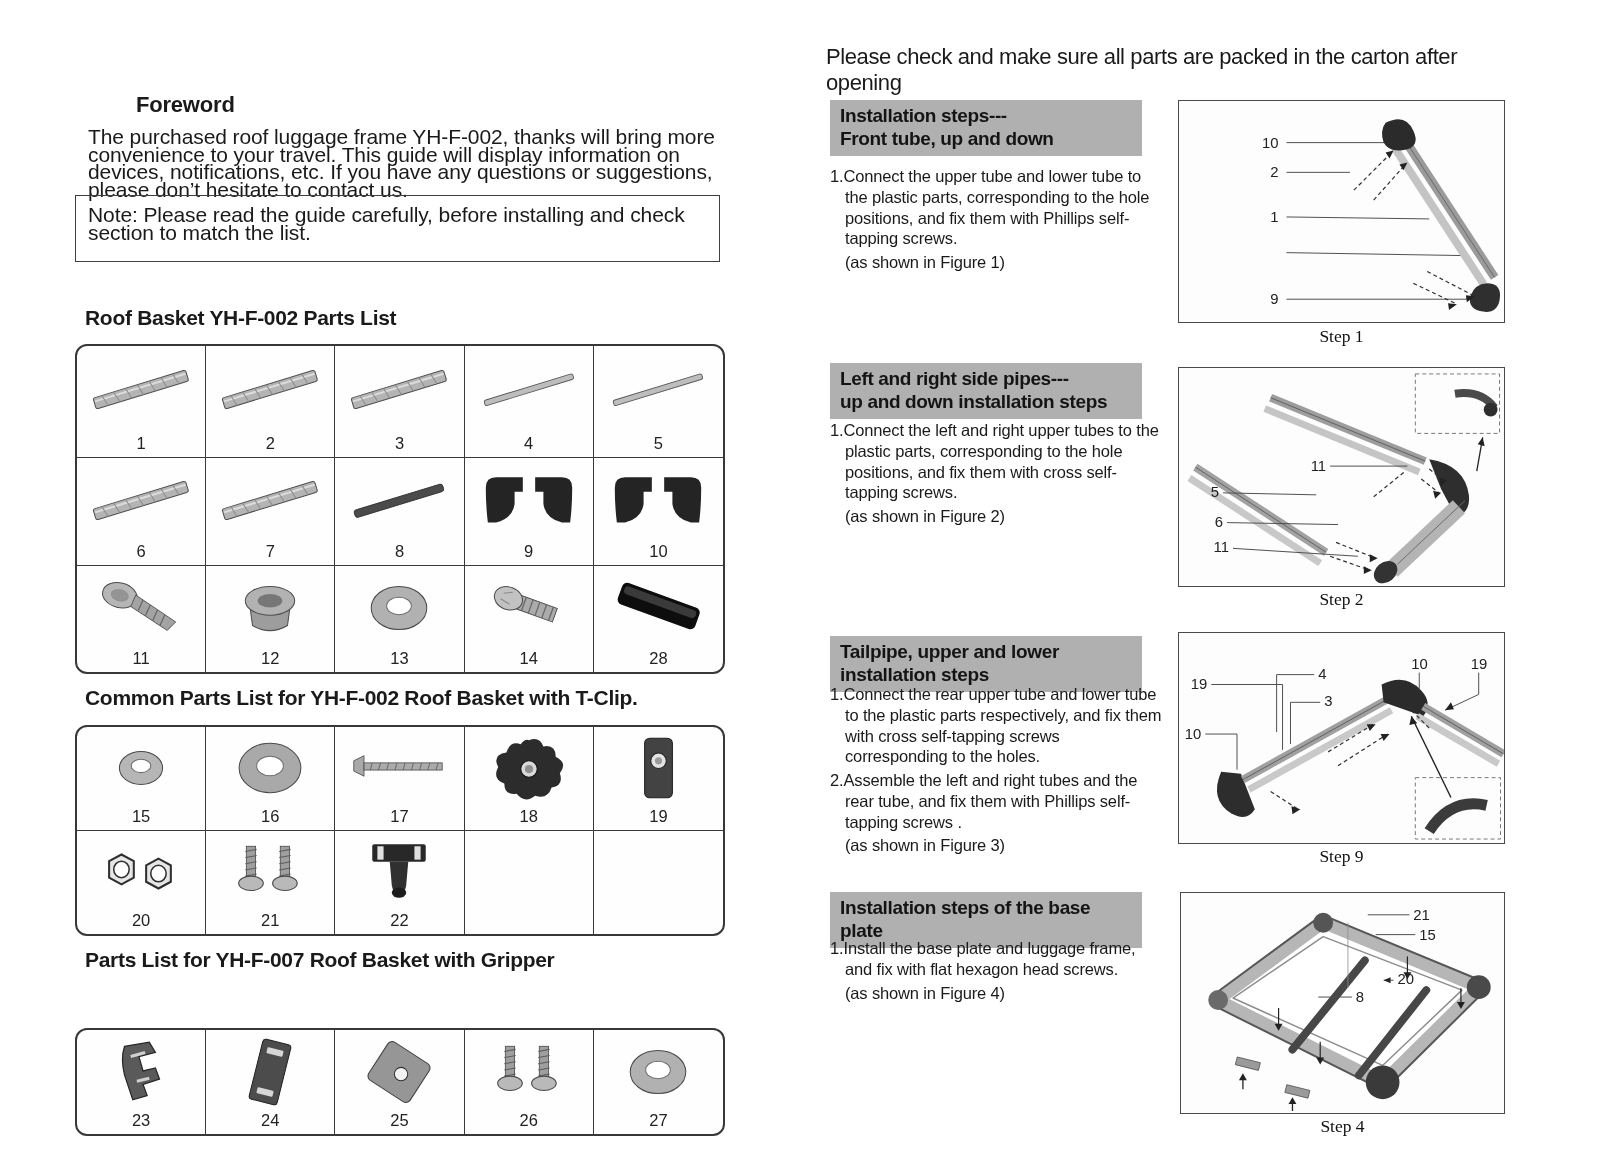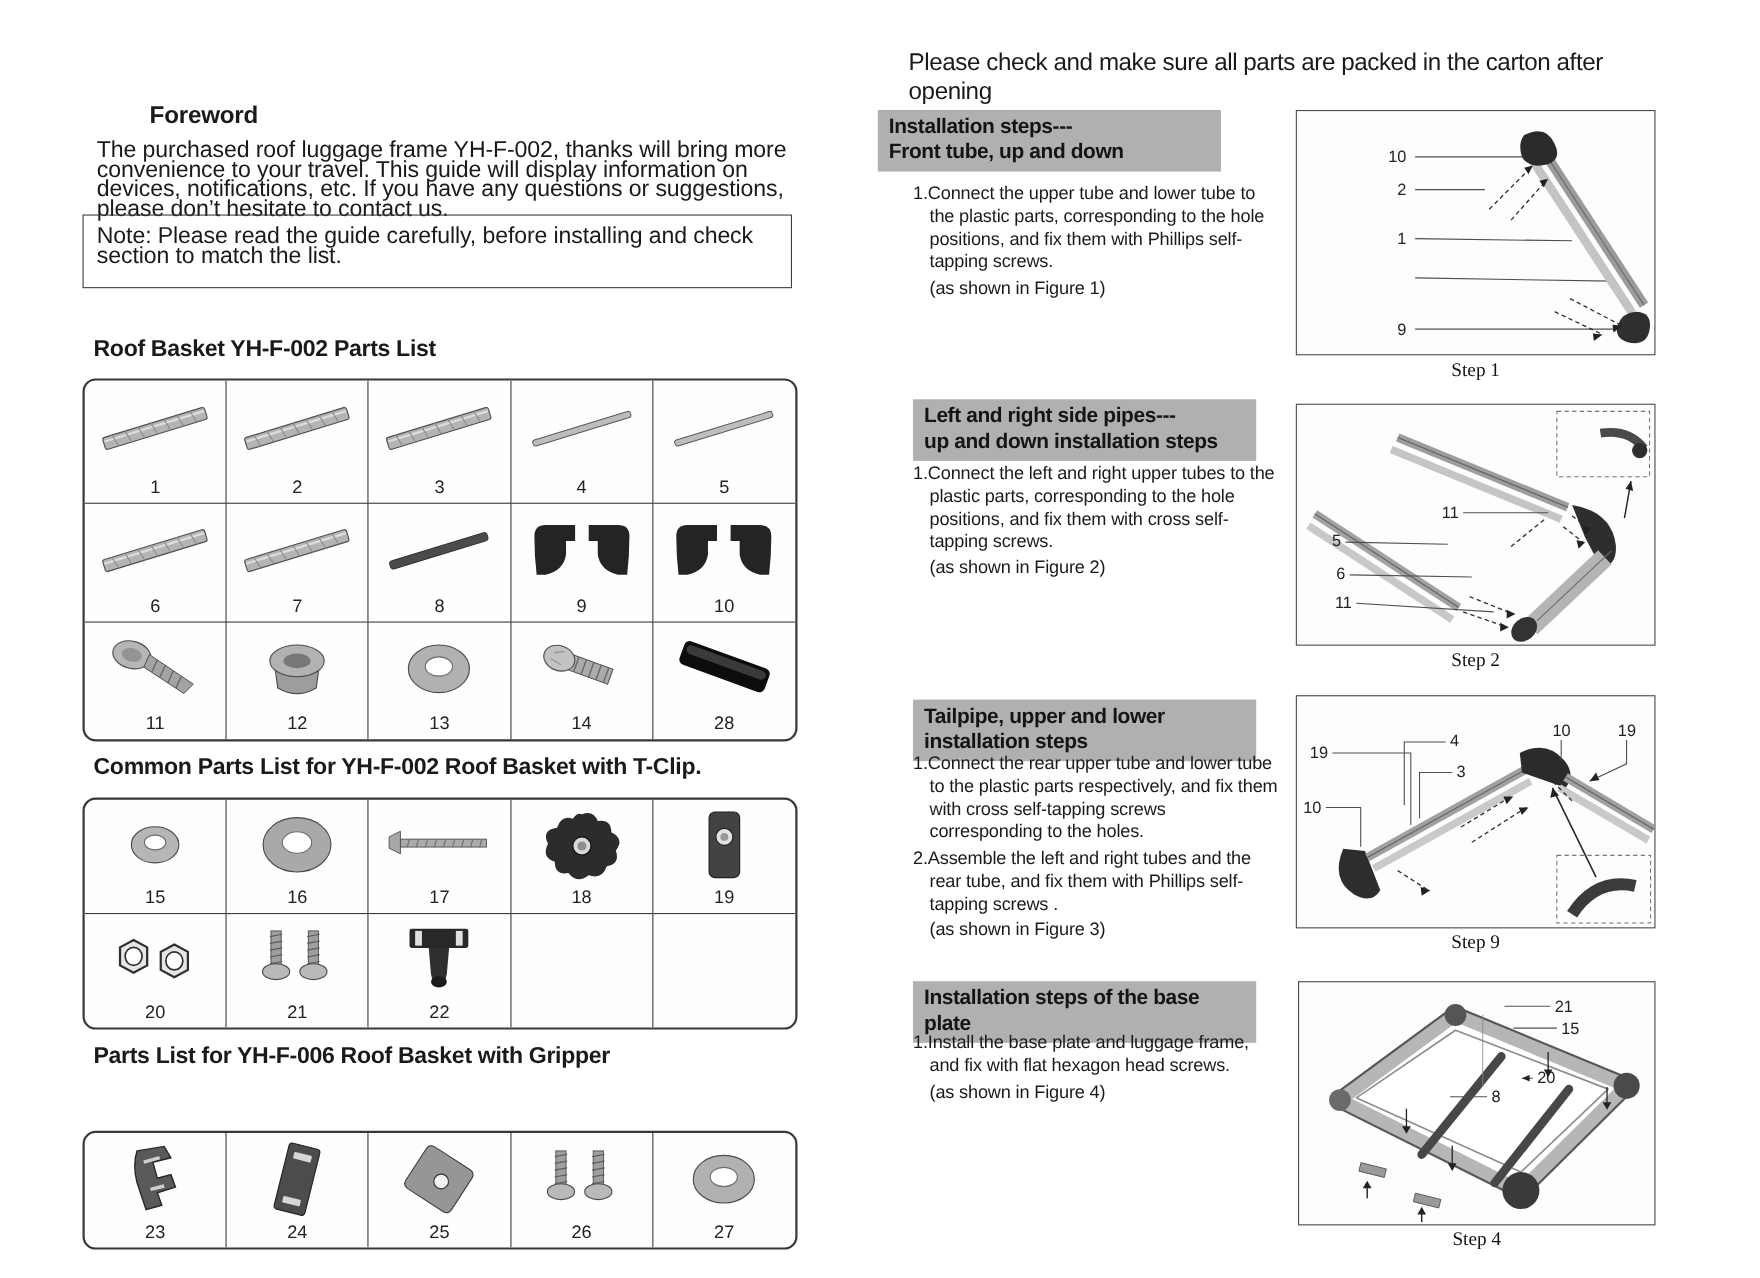--- a/index.html
+++ b/index.html
@@ -390,7 +390,7 @@
 
   <div class="abs carton-header" style="left:826px;top:44px;width:700px;">Please check and make sure all parts are packed in the carton after opening</div>
 
-  <div class="abs sec-head" style="left:798px;top:100px;width:312px;">
+  <div class="abs sec-head" style="left:830px;top:100px;width:312px;">
     <div>Installation steps---</div>
     <div>Front tube, up and down</div>
   </div>

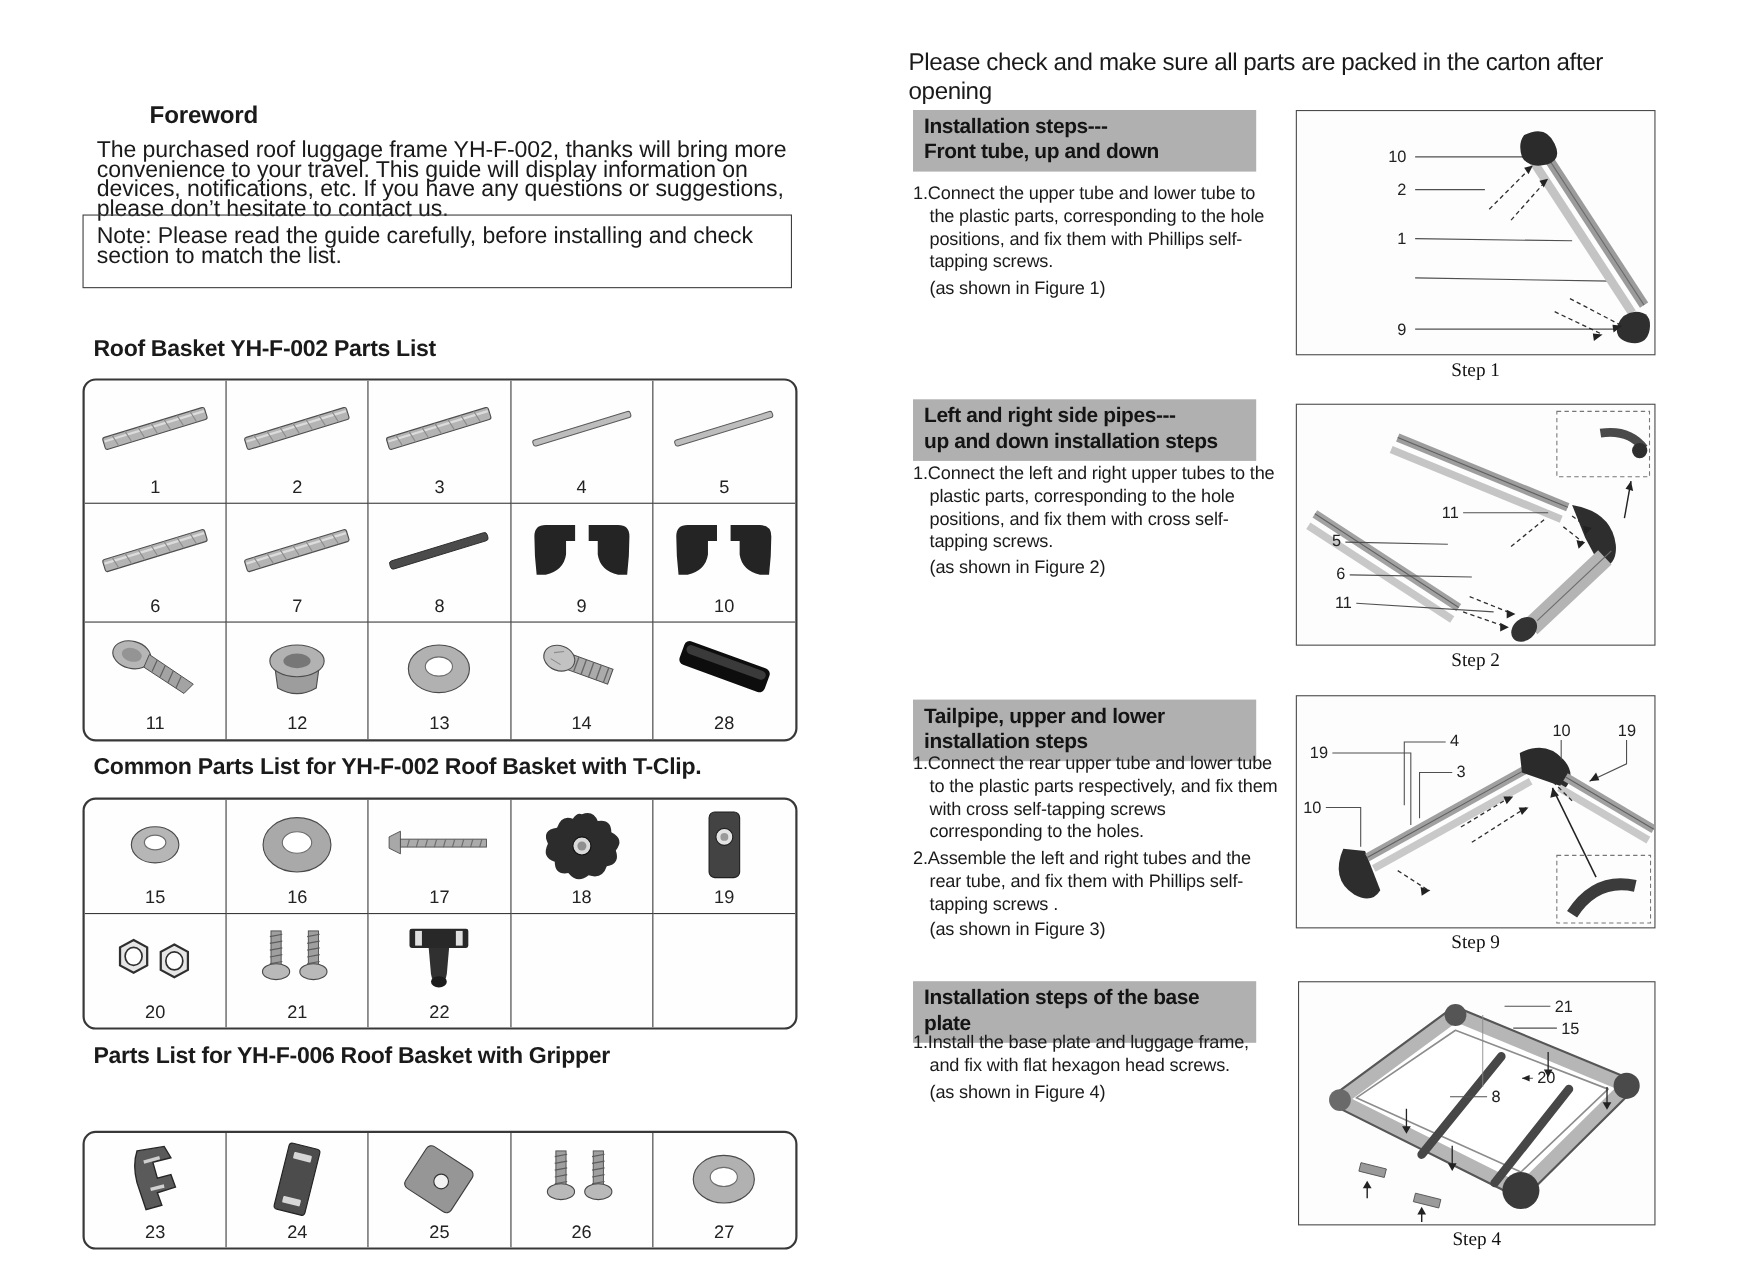--- a/index.html
+++ b/index.html
@@ -354,7 +354,7 @@
     <div class="pcell lastrow"></div>
   </div>
 
-  <div class="abs h-list" style="left:85px;top:948px;">Parts List for YH-F-006 Roof Basket with Gripper</div>
+  <div class="abs h-list" style="left:85px;top:948px;">Parts List for YH-F-007 Roof Basket with Gripper</div>
   <div class="abs ptable" style="left:75px;top:984px;width:650px;grid-template-rows:104px;margin-top:44px;">
     <div class="pcell lastrow">
         <svg class="part-icon">

